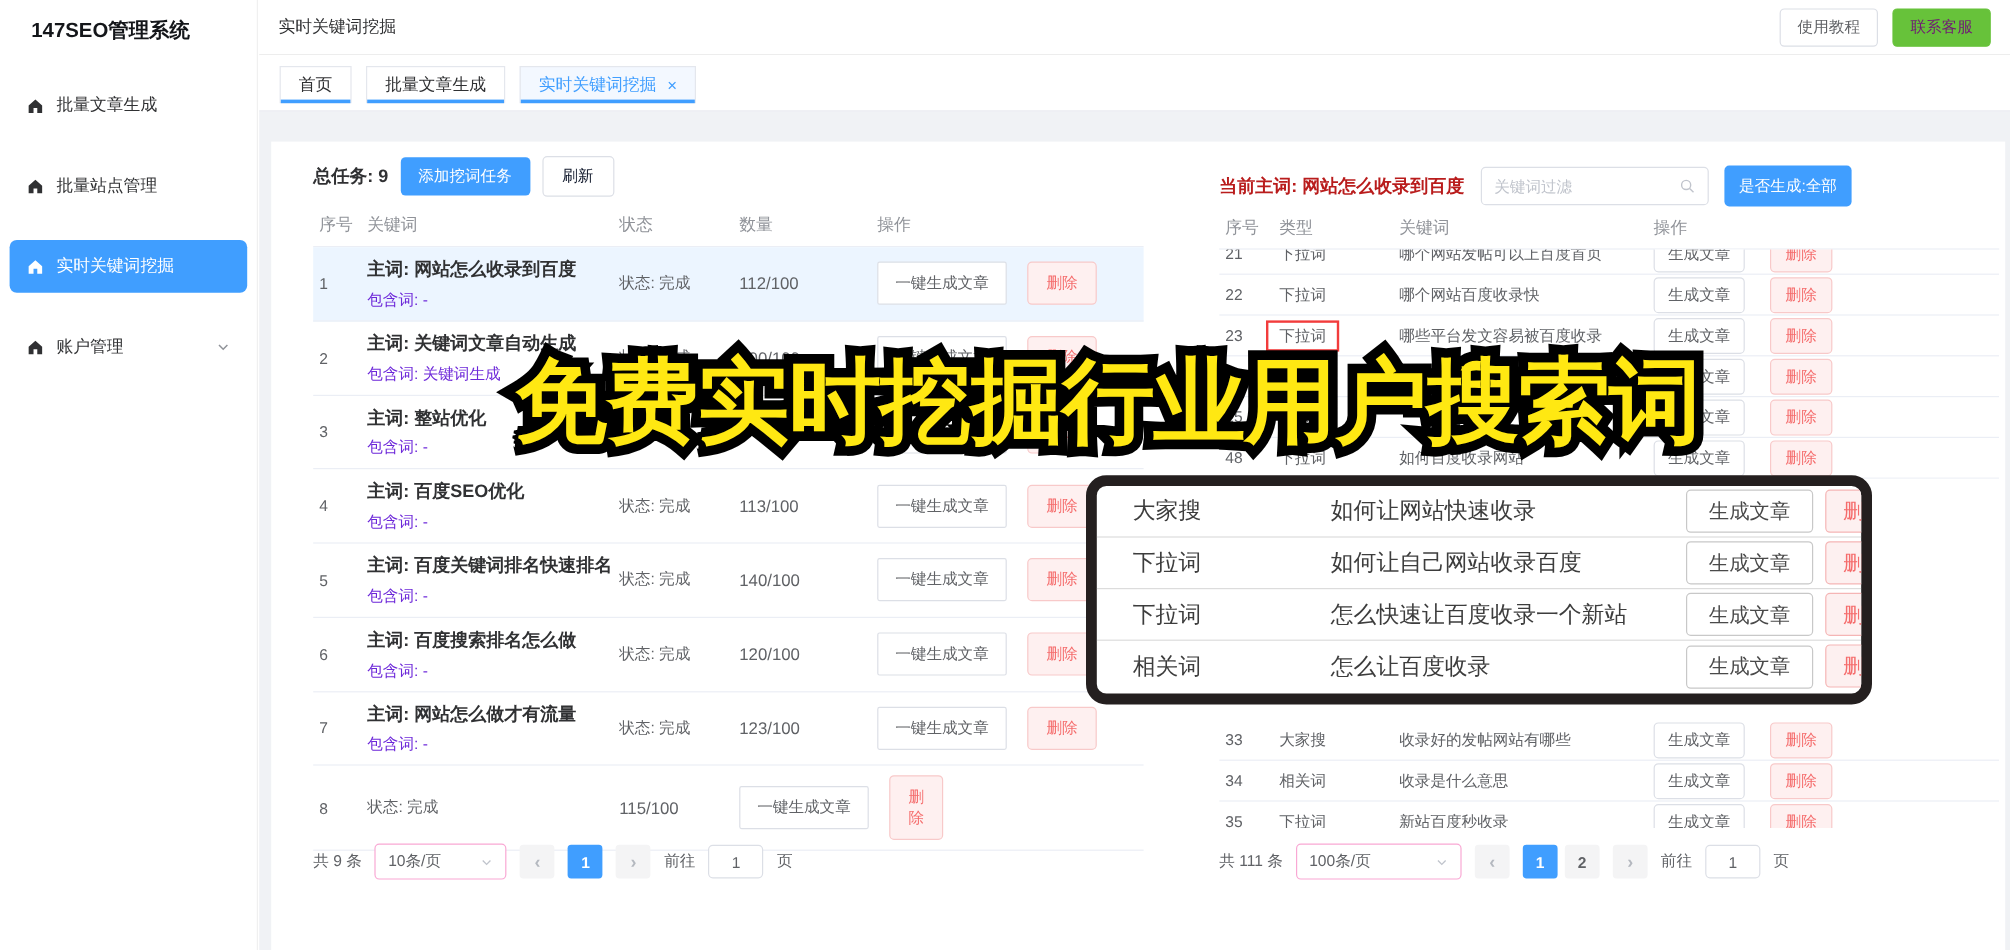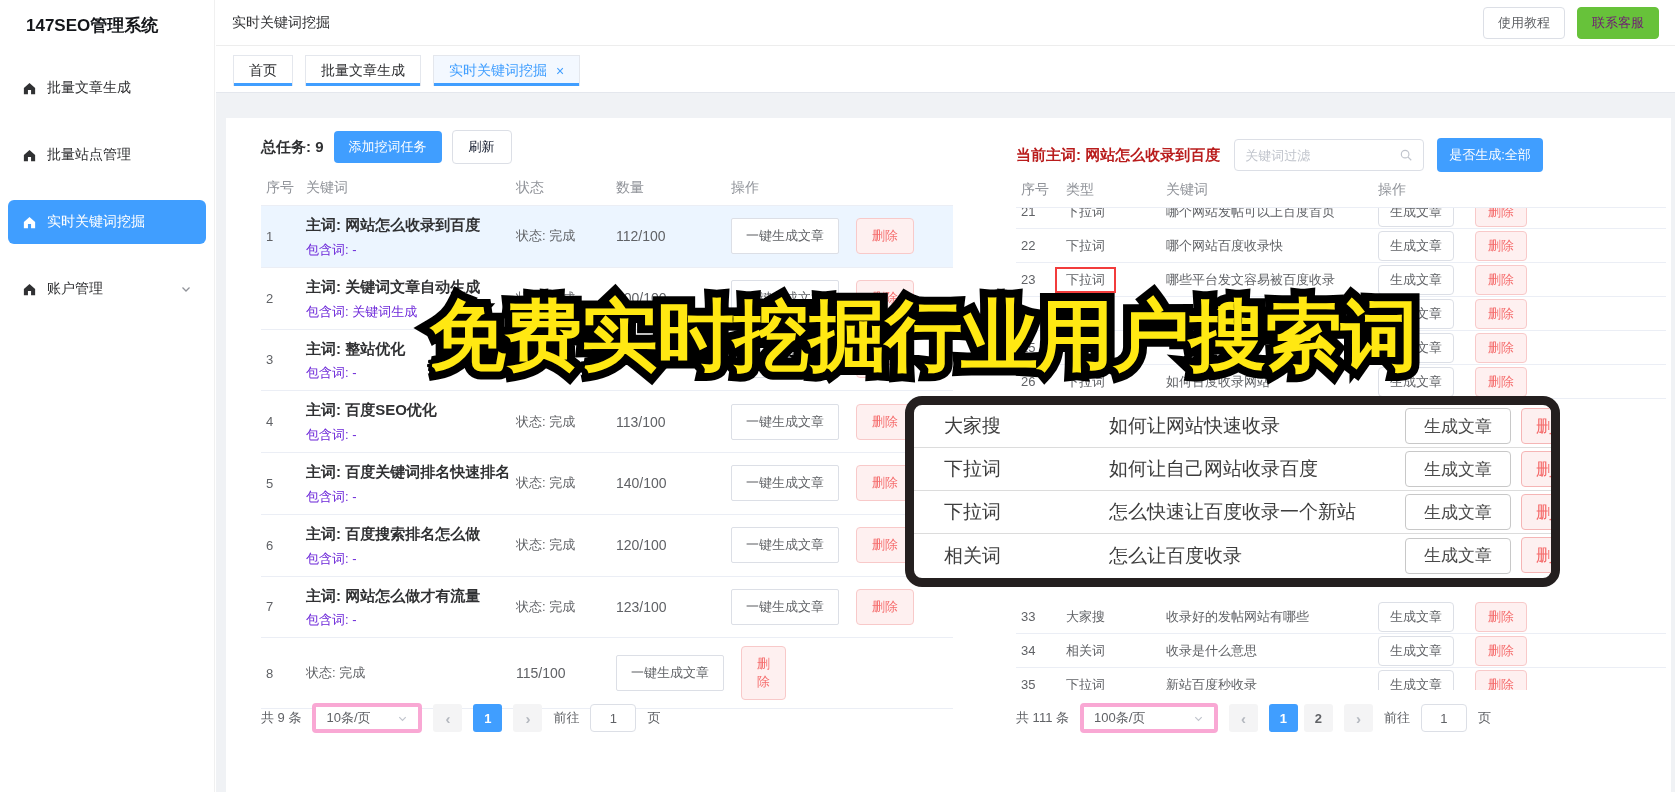--- a/index.html
+++ b/index.html
@@ -365,7 +365,7 @@
           </div>
         </div>
         <div class="rrow">
-          <div class="c-idx">26</div>
+          <div class="c-idx">48</div>
           <div class="rtype">下拉词</div>
           <div class="c-kw2">如何百度收录网站</div>
           <div class="r-ops">

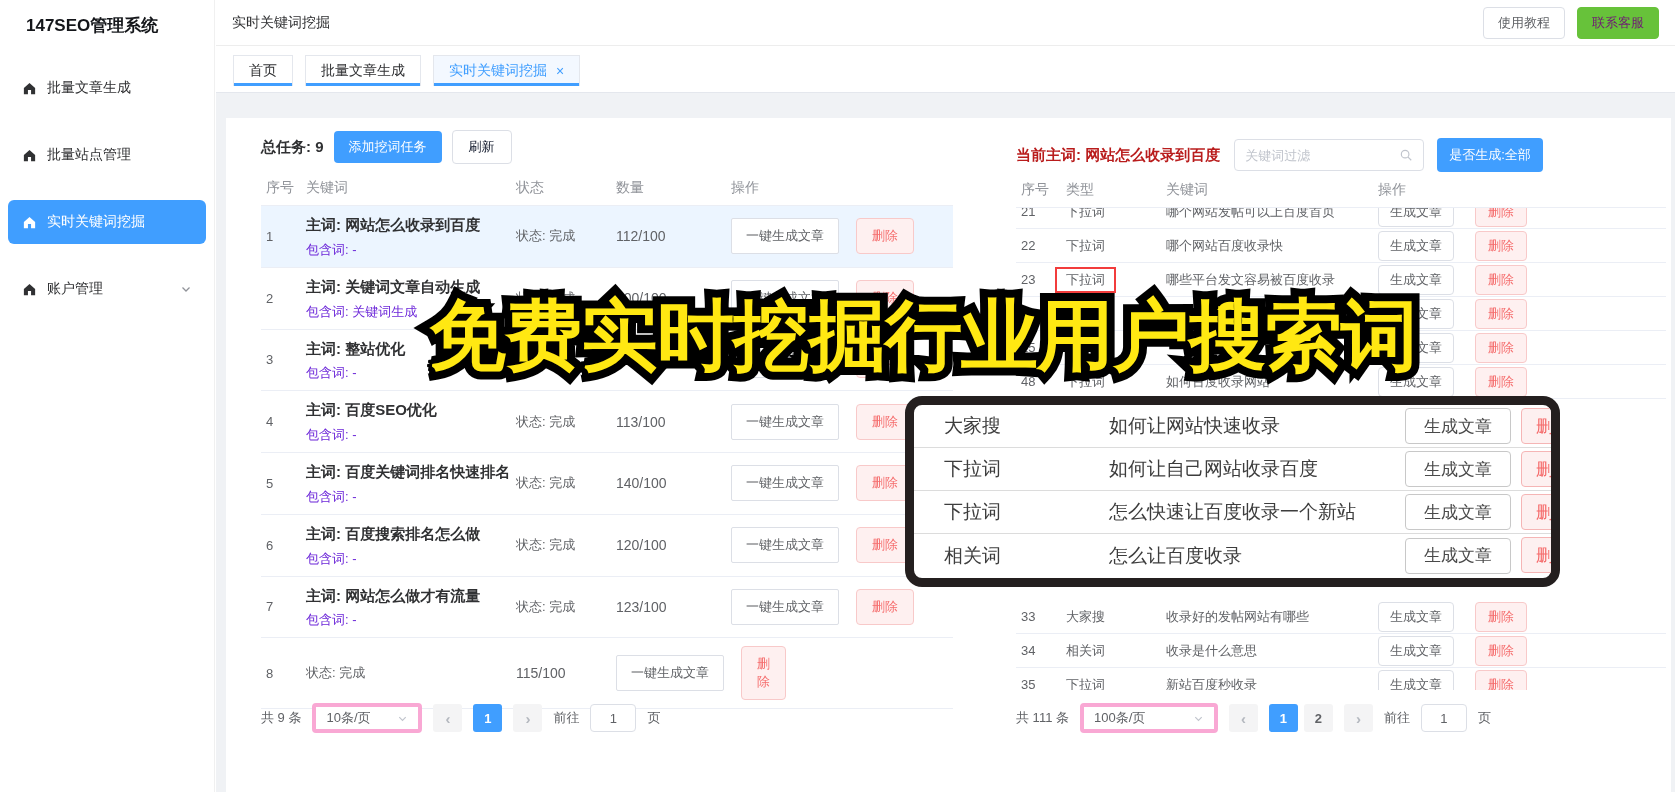--- a/index.html
+++ b/index.html
@@ -56,7 +56,7 @@
   .pag { position:absolute; display:flex; align-items:center; gap:11px; font-size:13px; color:#606266; }
   .lpag { left:35px; top:585px; }
   .rpag { left:790px; top:585px; }
-  .psel { width:110px; height:30px; border:4px solid #f9a8d4; border-radius:4px; display:flex; align-items:center; justify-content:space-between; padding:0 10px; color:#606266; cursor:pointer; background:#fff; }
+  .psel { width:110px; height:30px; border:1px solid #f9a8d4; border-radius:4px; display:flex; align-items:center; justify-content:space-between; padding:0 10px; color:#606266; cursor:pointer; background:#fff; }
   .rpag .psel { width:138px; }
   .pbtn { min-width:29px; height:28px; border:none; border-radius:3px; background:#f4f4f5; color:#606266; font-size:13px; font-weight:bold; display:flex; align-items:center; justify-content:center; cursor:pointer; }
   .pbtn.arrow { color:#b4b8bf; font-size:15px; }

